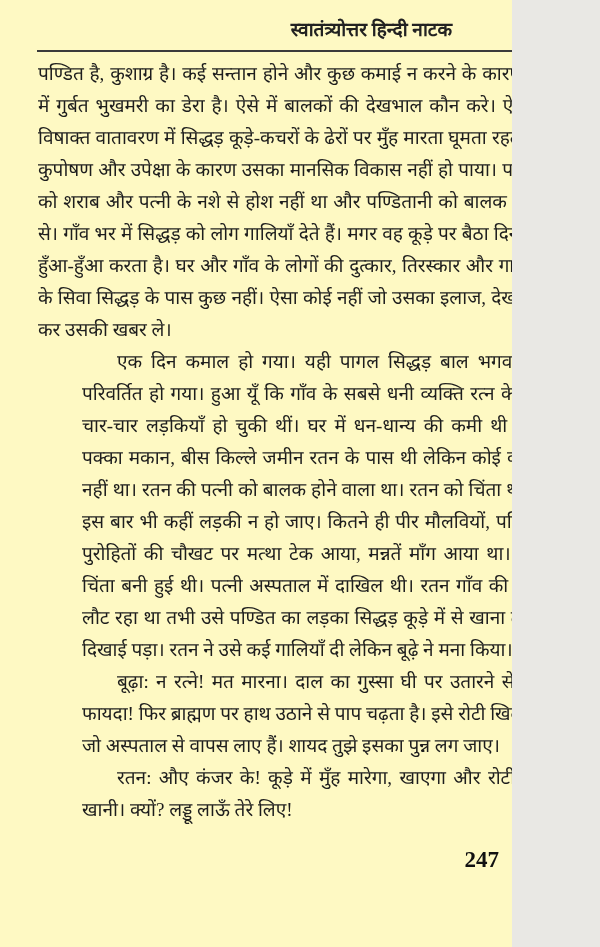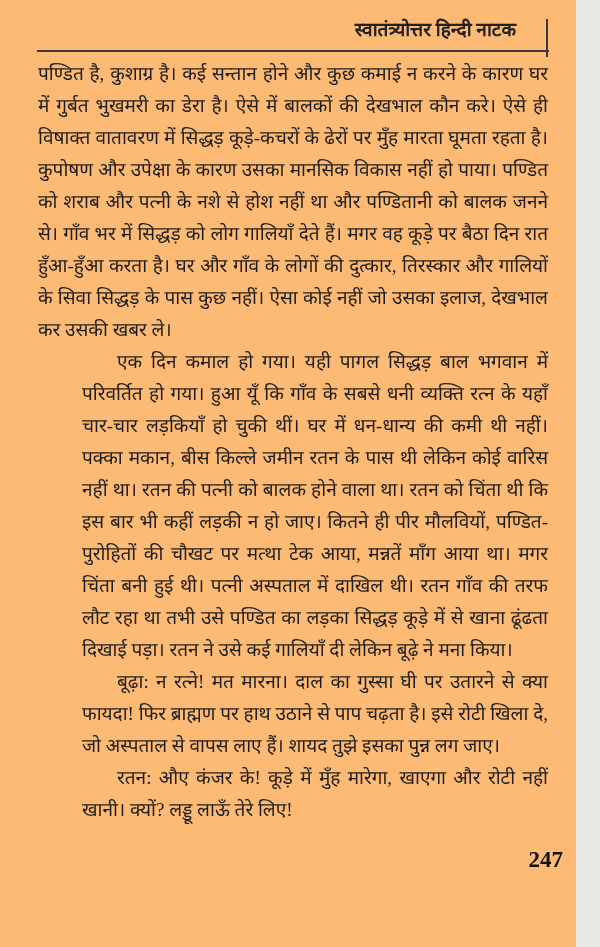--- a/index.html
+++ b/index.html
@@ -9,9 +9,9 @@
   }
   .page {
     position: relative;
-    width: 576px;
+    width: 512px;
     height: 947px;
-    background: #fdba74;
+    background: #fef9c3;
     overflow: hidden;
     font-family: "Liberation Serif", "DejaVu Serif", serif;
     color: #1d1d1d;

